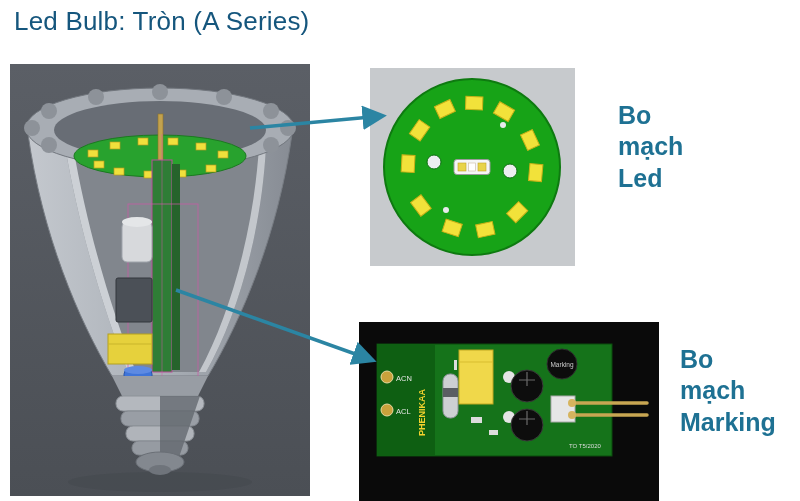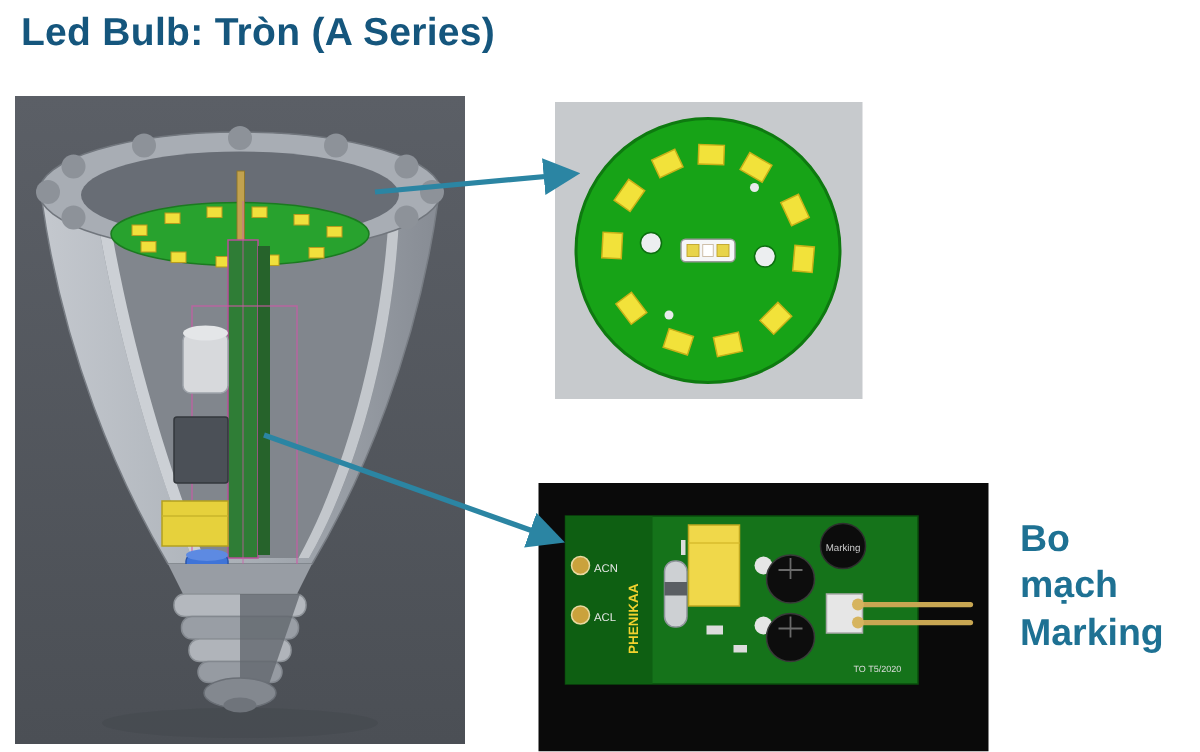--- a/index.html
+++ b/index.html
@@ -5,7 +5,7 @@
   html,body{margin:0;padding:0;background:#fff;}
   .slide{position:relative;width:800px;height:501px;background:#ffffff;overflow:hidden;
          font-family:"Liberation Sans",sans-serif;}
-  .page-title{position:absolute;left:14px;top:6px;font-size:26px;font-weight:bold;
+  .page-title{position:absolute;left:14px;top:6px;font-size:26px;font-weight:normal;
               color:#15567d;letter-spacing:0.2px;}
   .panel{position:absolute;}
   .panel-bulb{left:10px;top:64px;width:300px;height:432px;

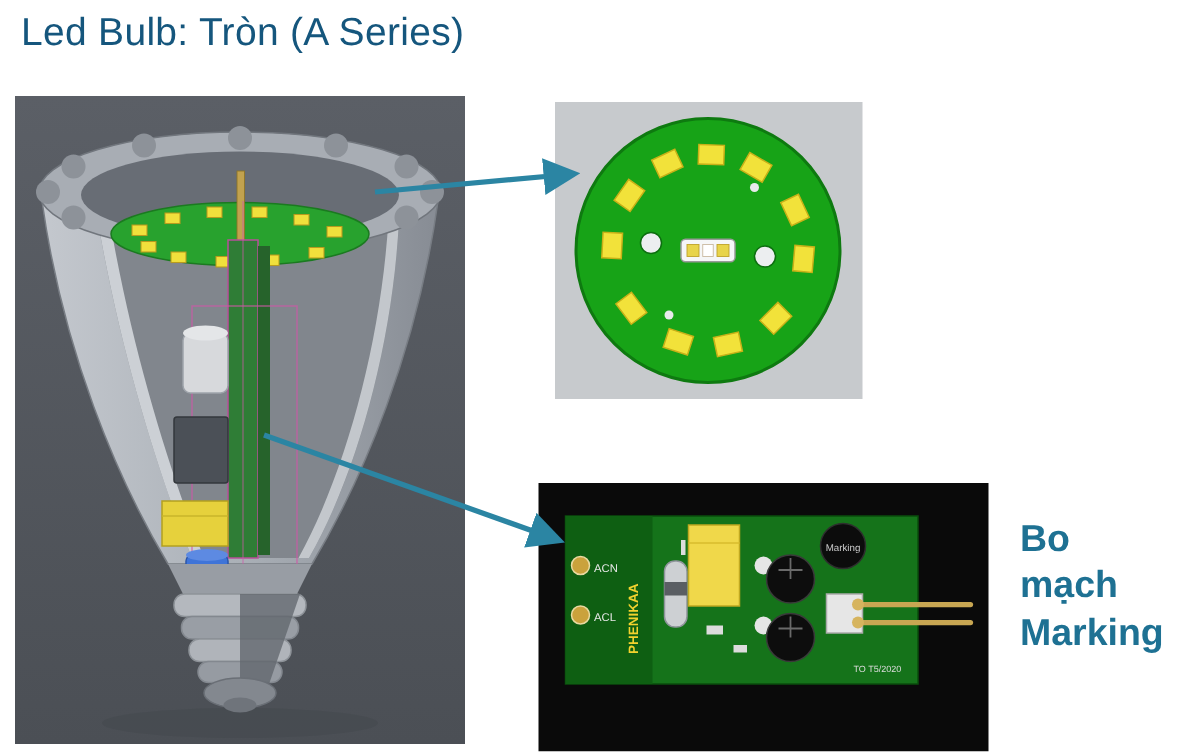--- a/index.html
+++ b/index.html
@@ -183,6 +183,7 @@
     </svg>
   </div>
 
+  <div class="callout callout-led">Bo mạch Led</div>
   <div class="callout callout-driver">Bo mạch Marking</div>
 
   <svg class="overlay">

